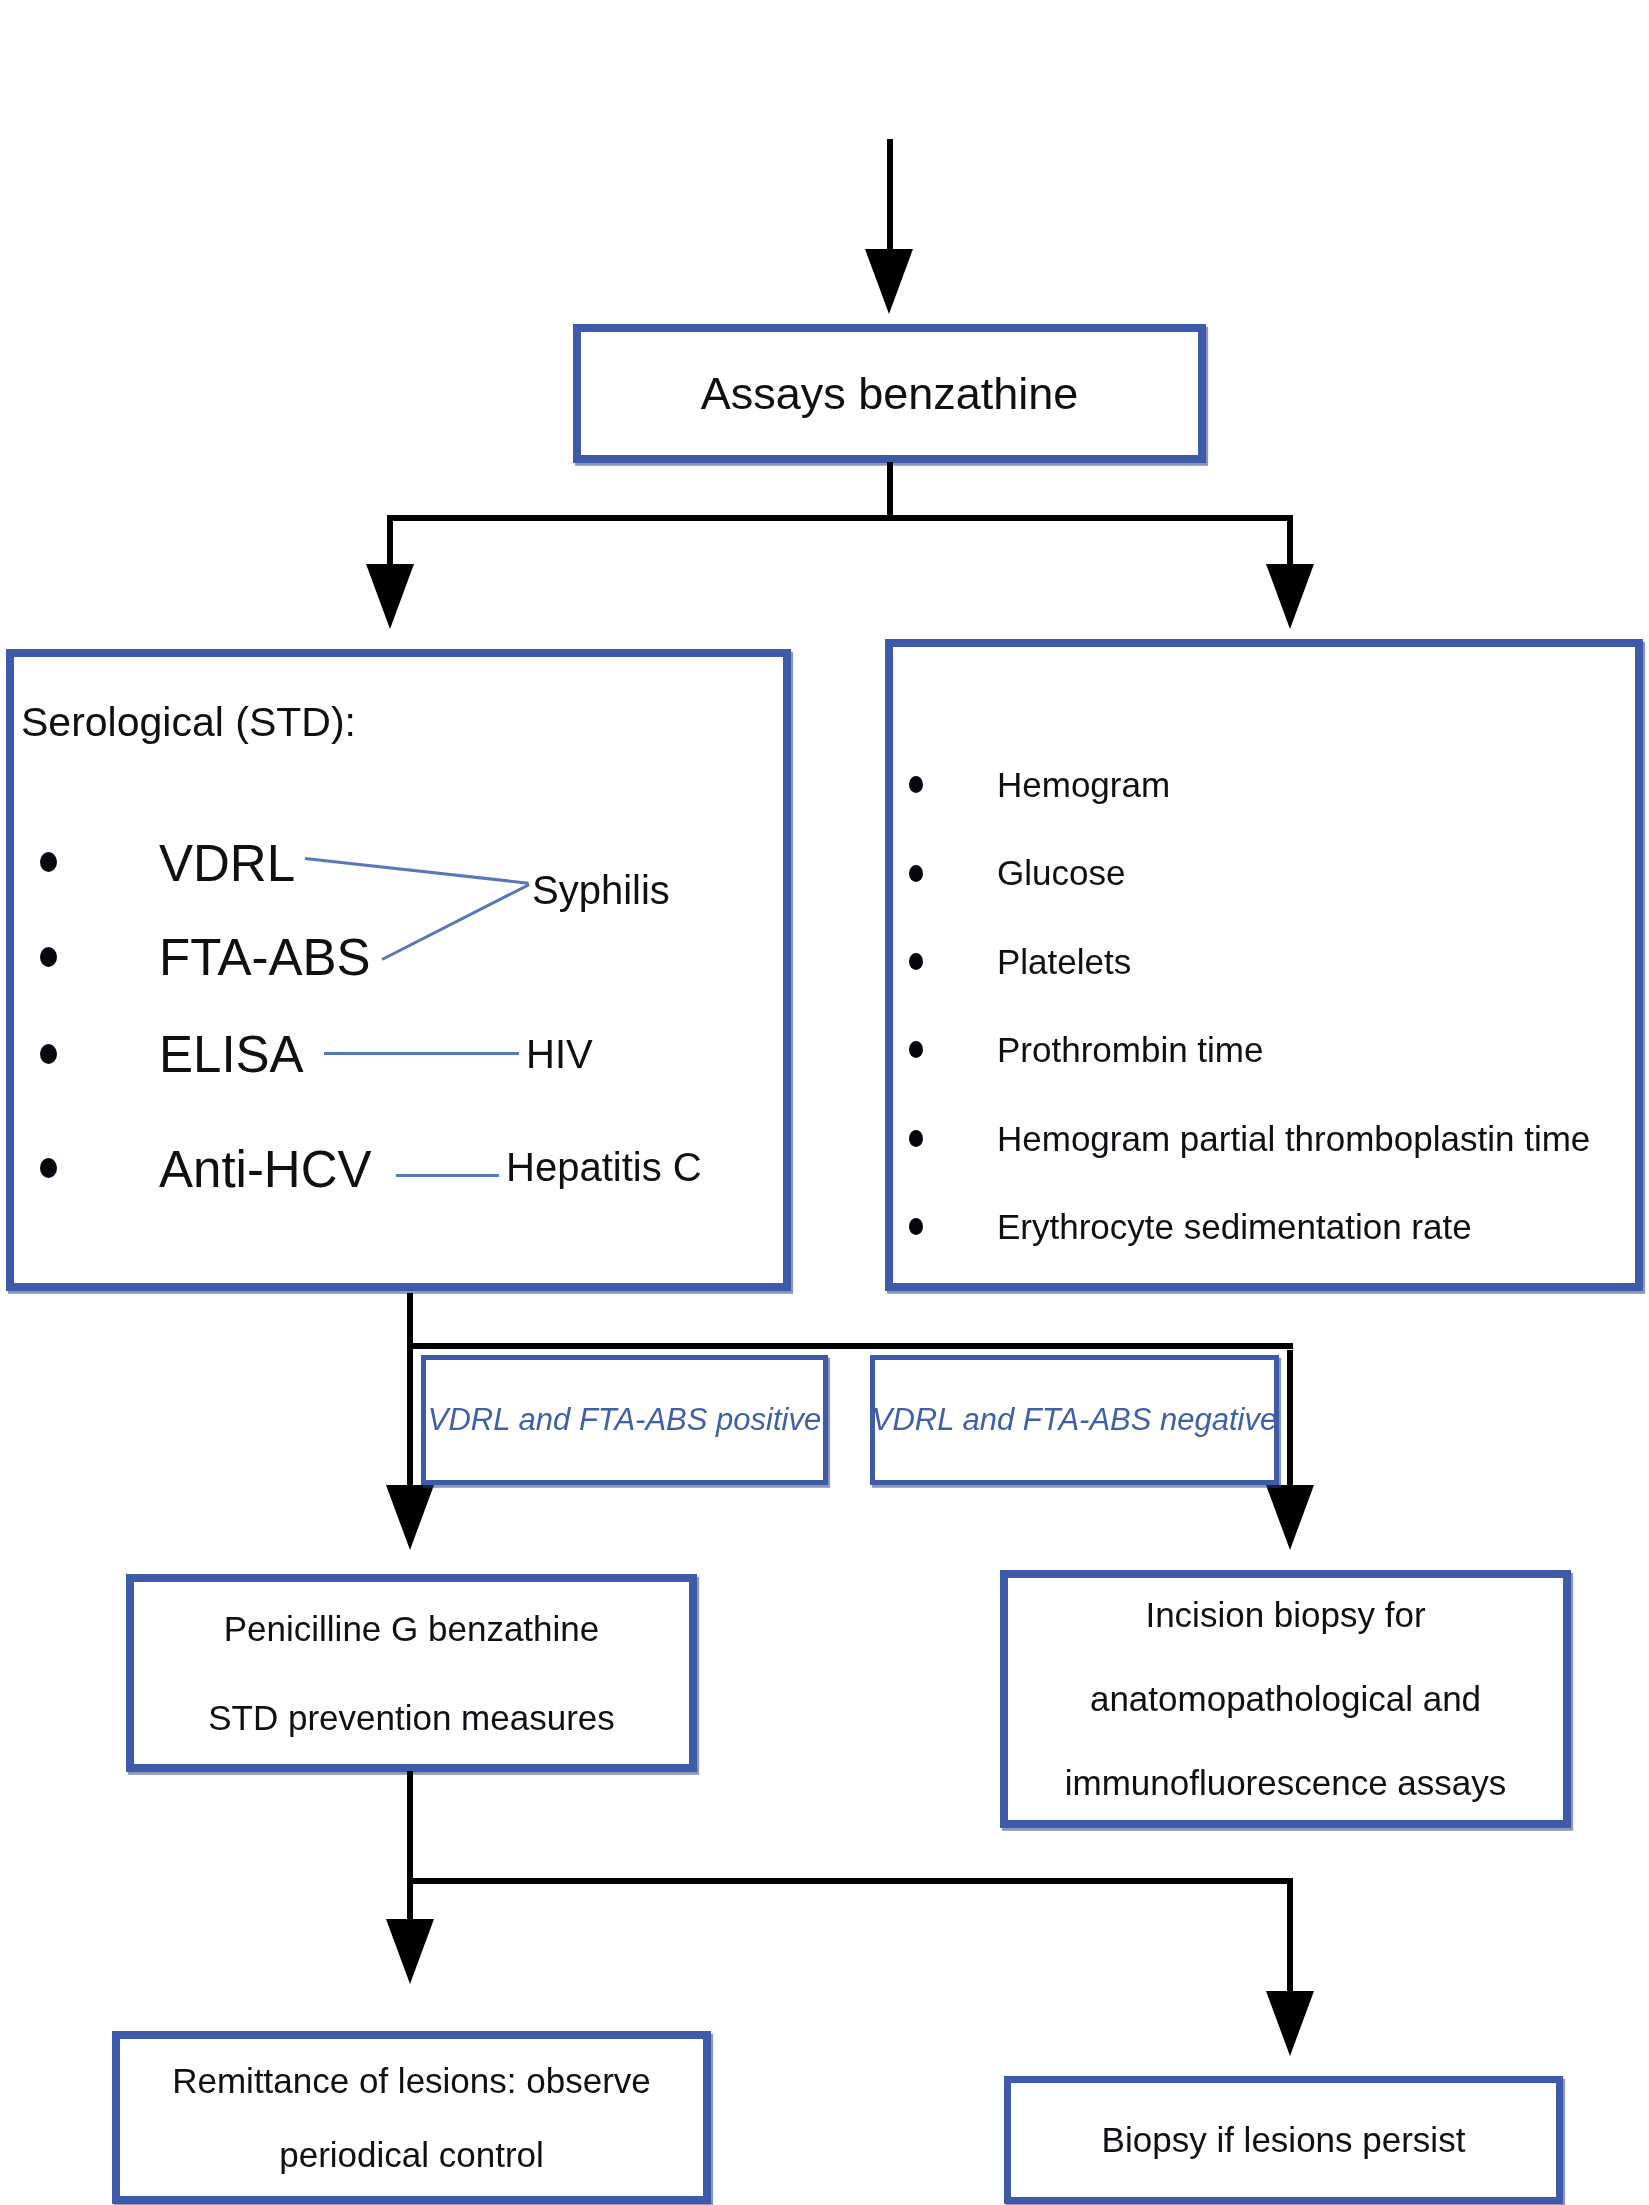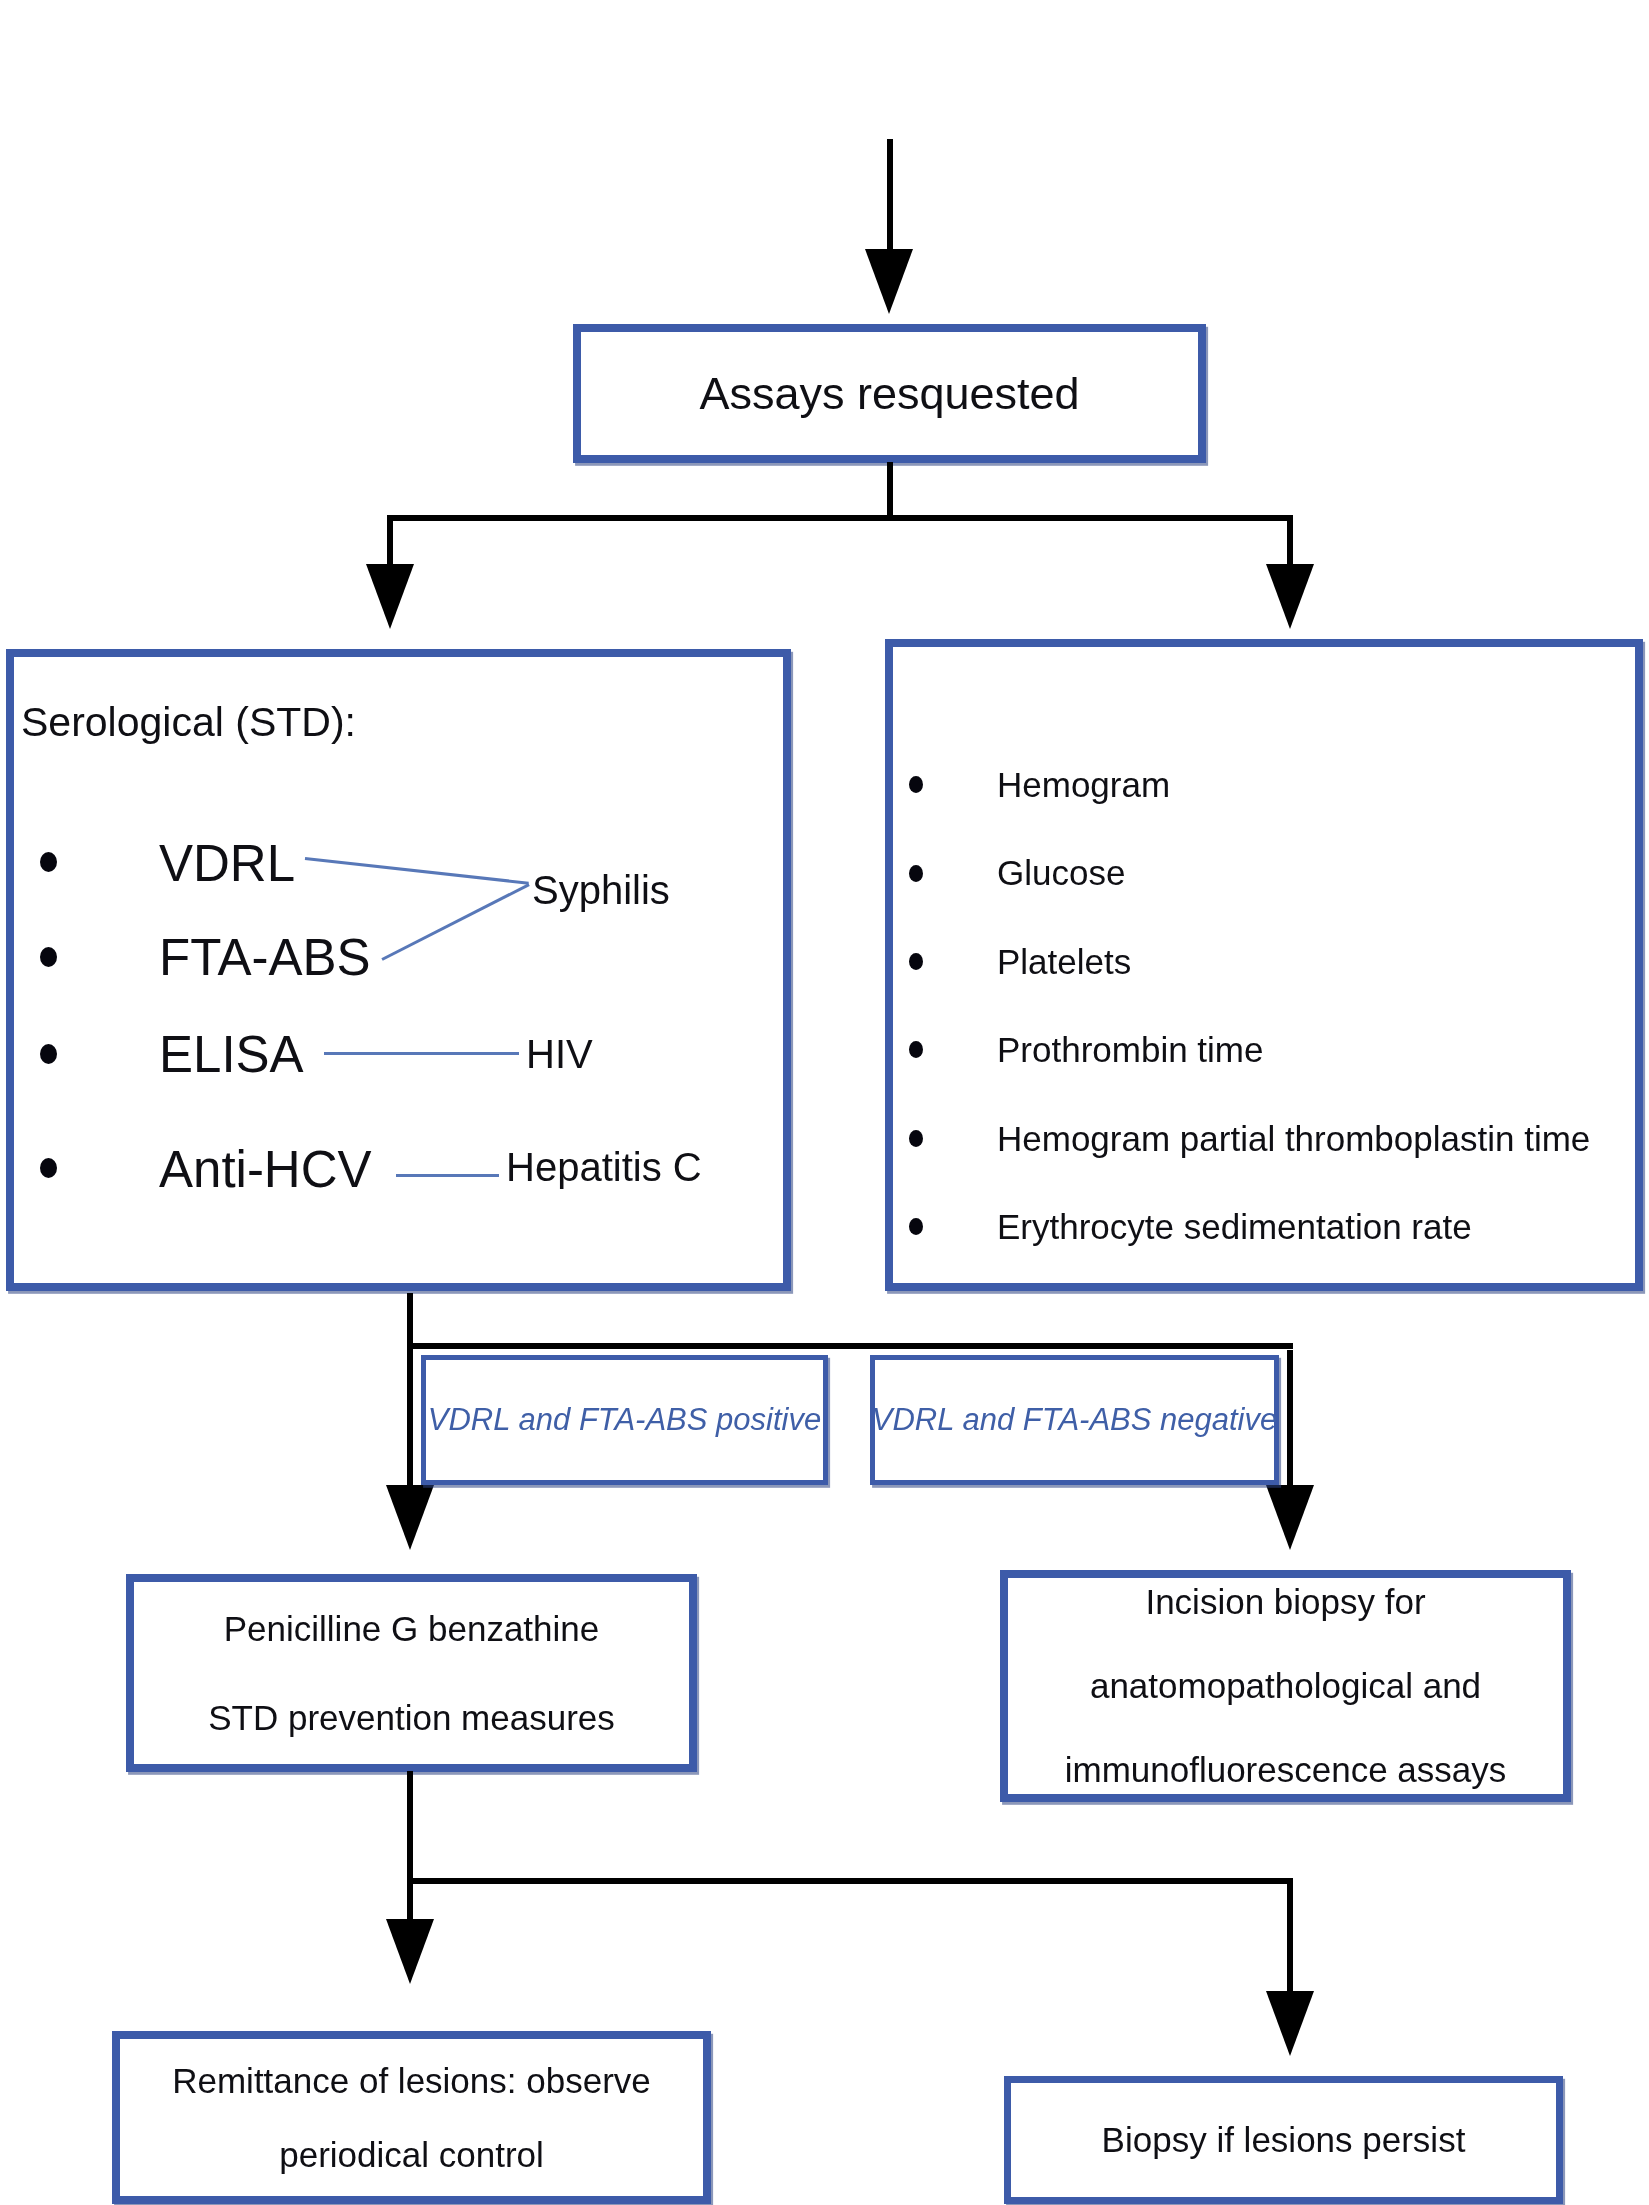--- a/index.html
+++ b/index.html
@@ -60,7 +60,7 @@
   <div class="arrow-down" style="left:865px;top:249px;"></div>
 
   <div class="box" style="left:573px;top:324px;width:633px;height:139px;">
-    <span class="label t-assays">Assays resquested</span>
+    <span class="label t-assays">Assays benzathine</span>
   </div>
 
   <div class="vline" style="left:887px;top:462px;height:57px;"></div>

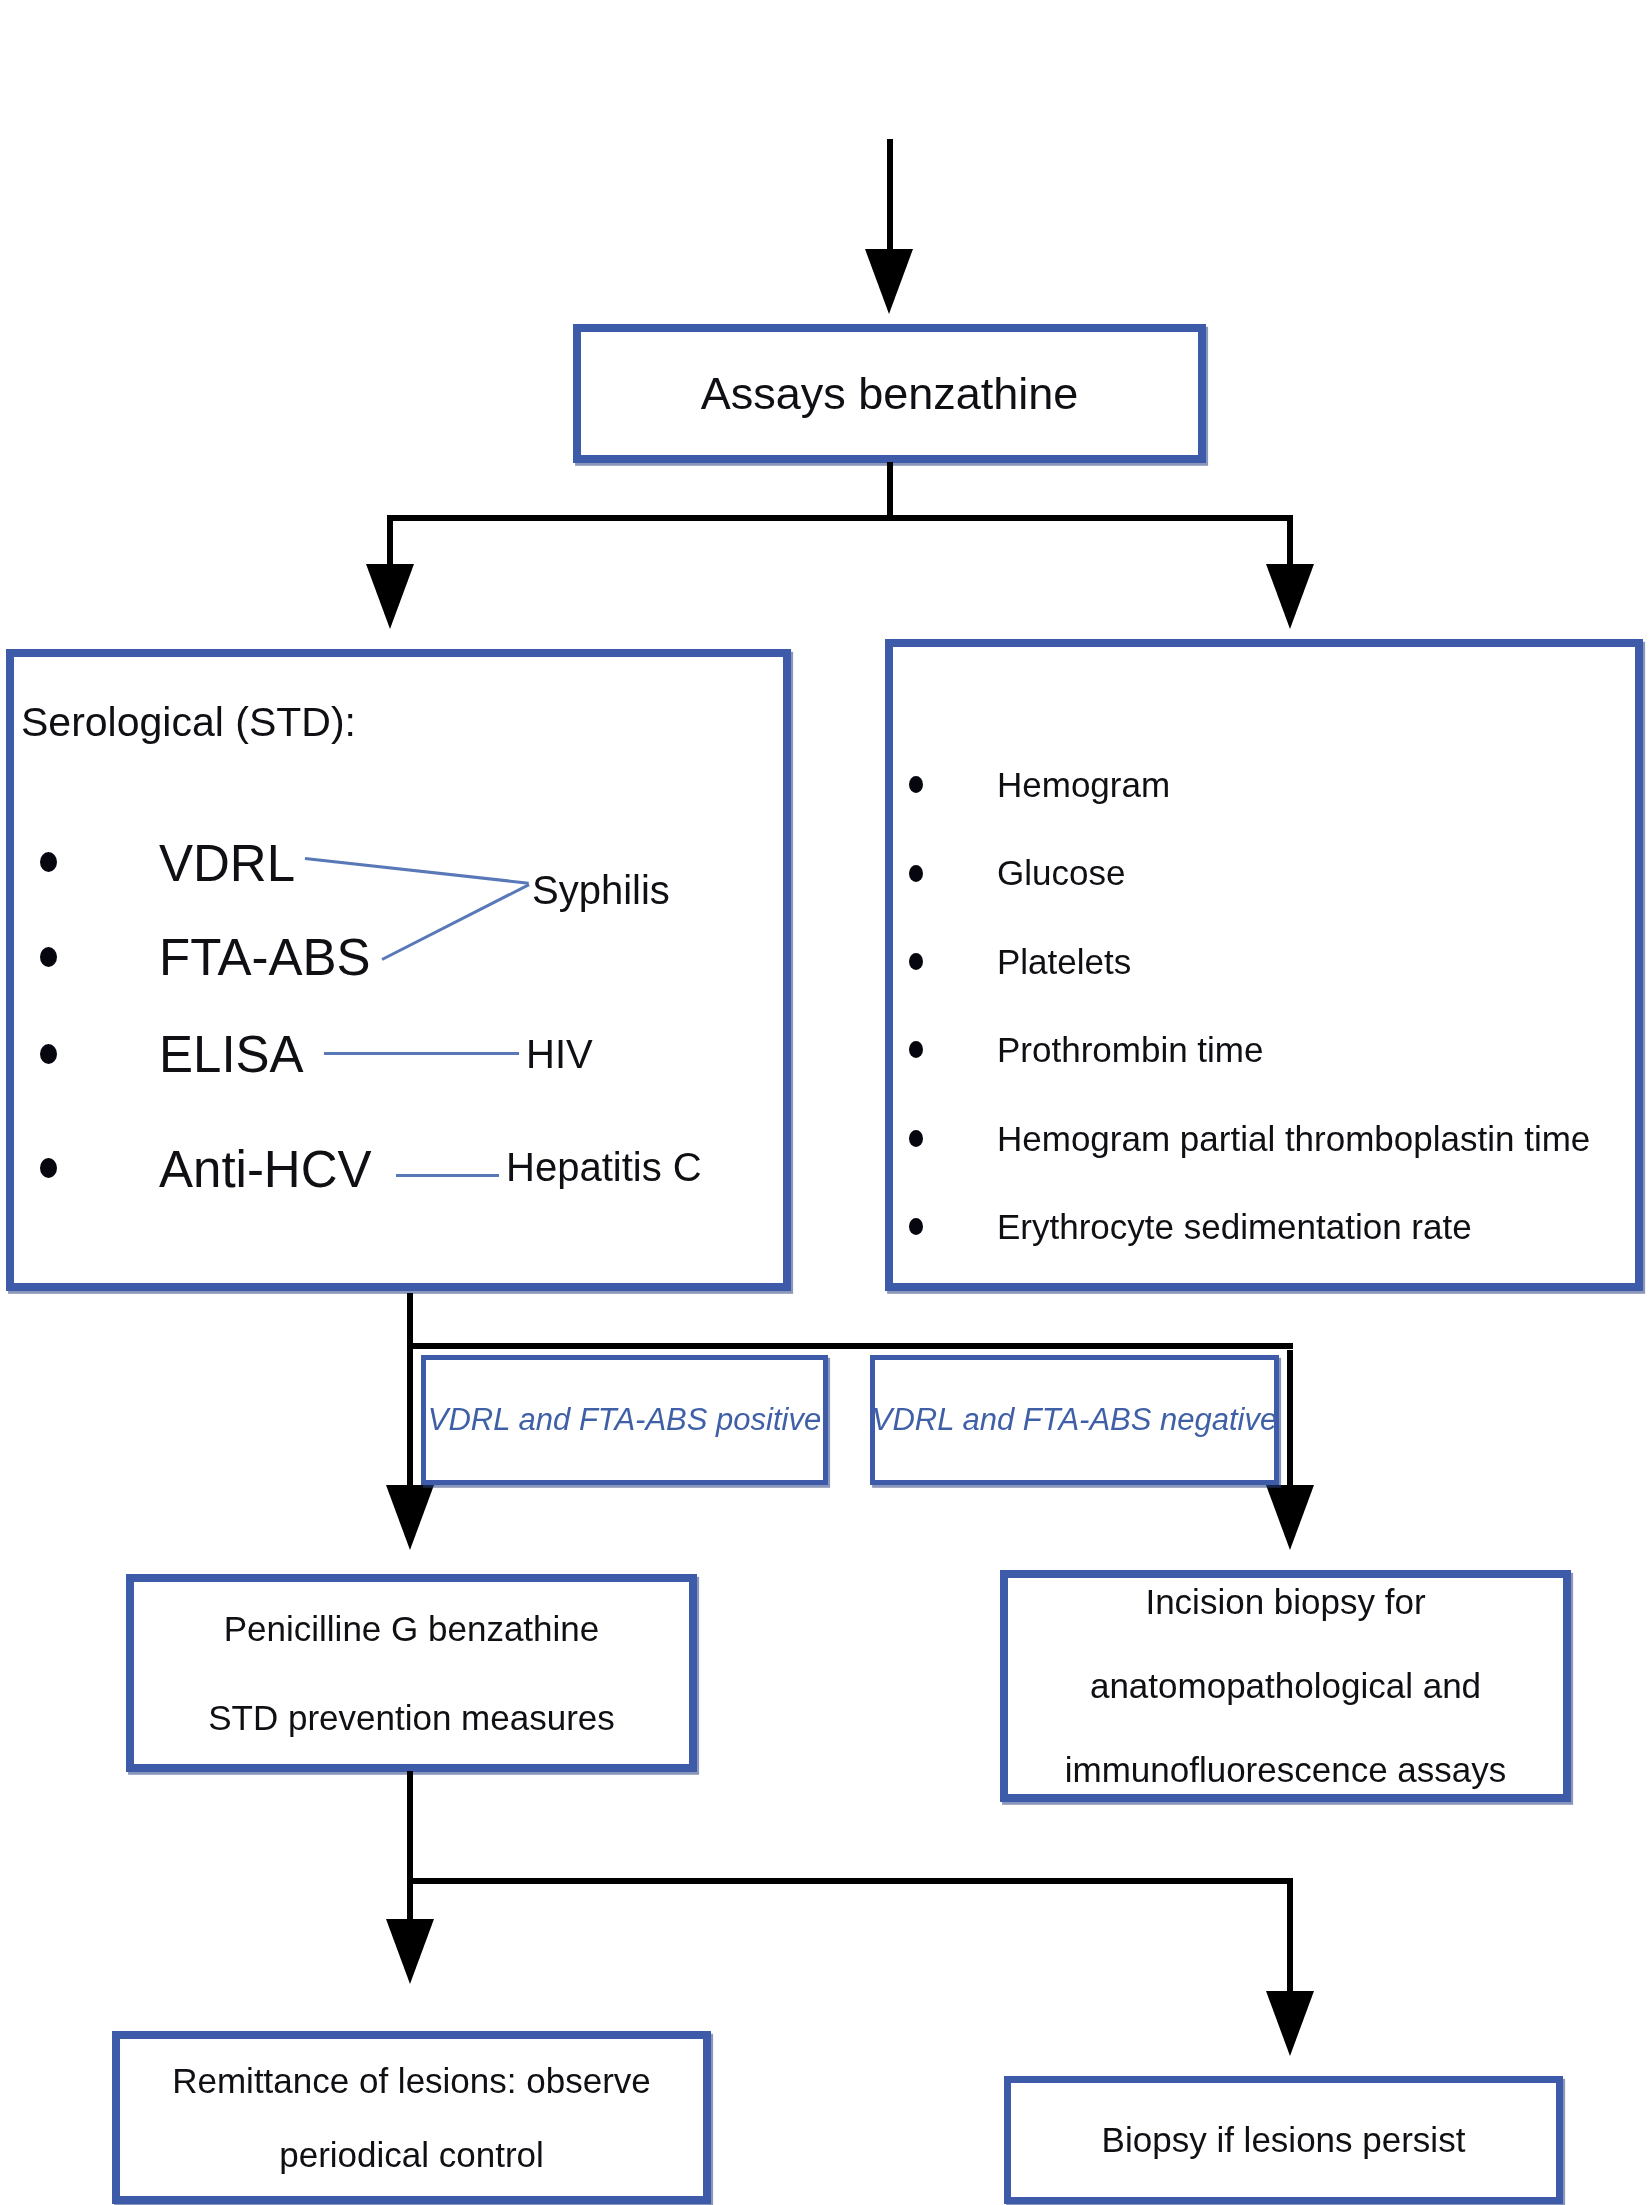--- a/index.html
+++ b/index.html
@@ -127,7 +127,7 @@
     <span class="label t-small-box">STD prevention measures</span>
   </div>
 
-  <div class="box" style="left:1000px;top:1570px;width:571px;height:232px;row-gap:44px;">
+  <div class="box" style="left:1000px;top:1570px;width:571px;height:258px;row-gap:44px;">
     <span class="label t-small-box">Incision biopsy for</span>
     <span class="label t-small-box">anatomopathological and</span>
     <span class="label t-small-box">immunofluorescence assays</span>

